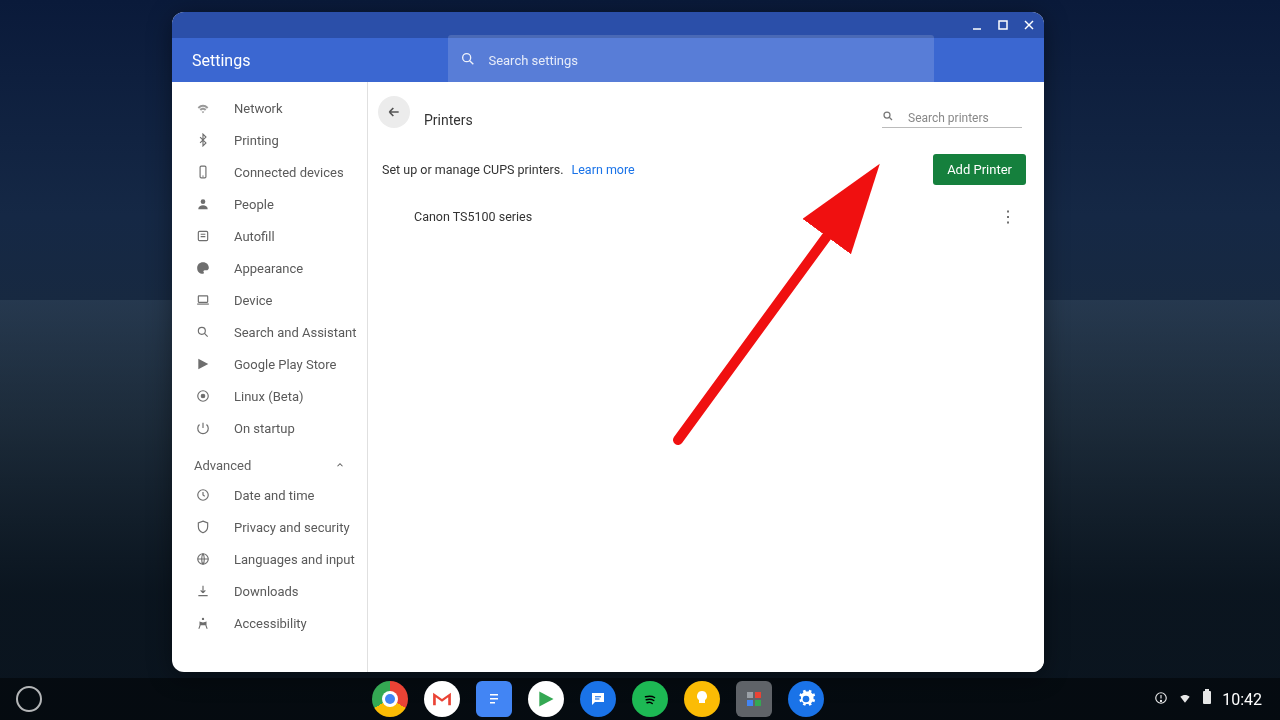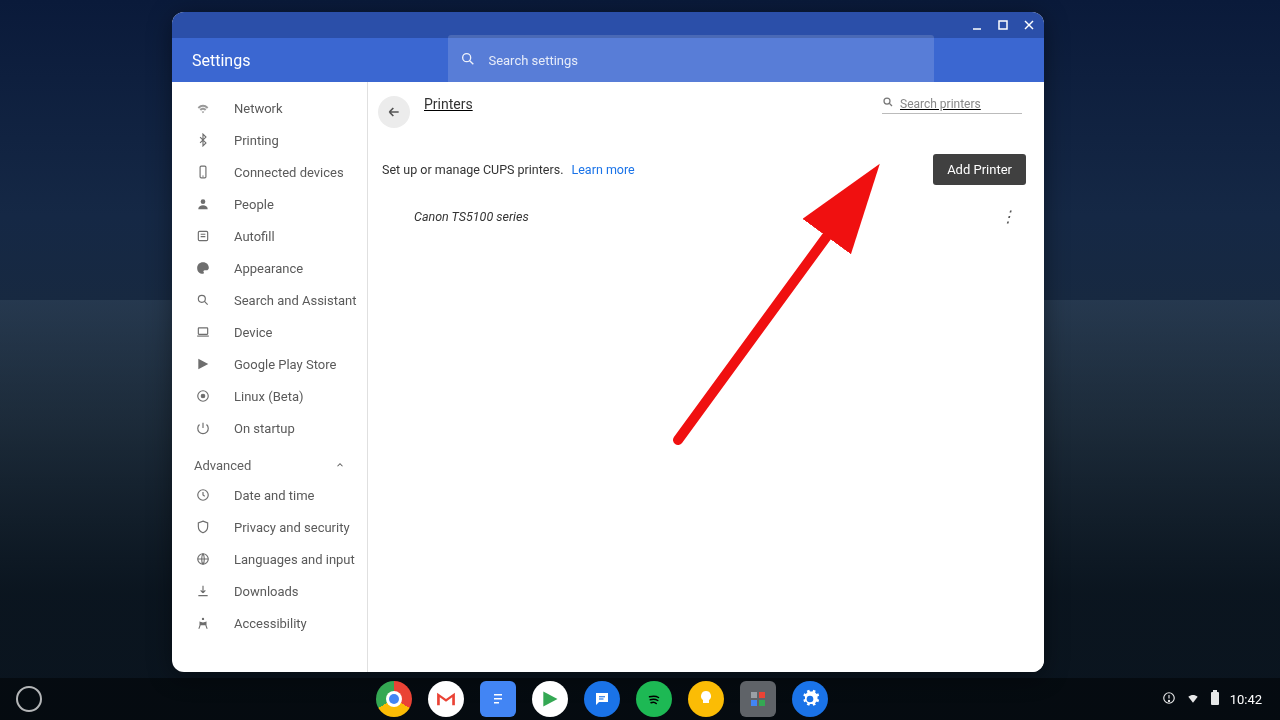--- a/index.html
+++ b/index.html
@@ -111,10 +111,9 @@
     overflow-y: auto;
   }
   .top-row {
-    display: flex; align-items: flex-start;
+    display: flex; align-items: flex-end;
     padding: 14px 10px 8px 10px;
     gap: 14px;
-    text-decoration: underline;
   }
   .back-btn {
     width: 32px; height: 32px; border-radius: 50%;

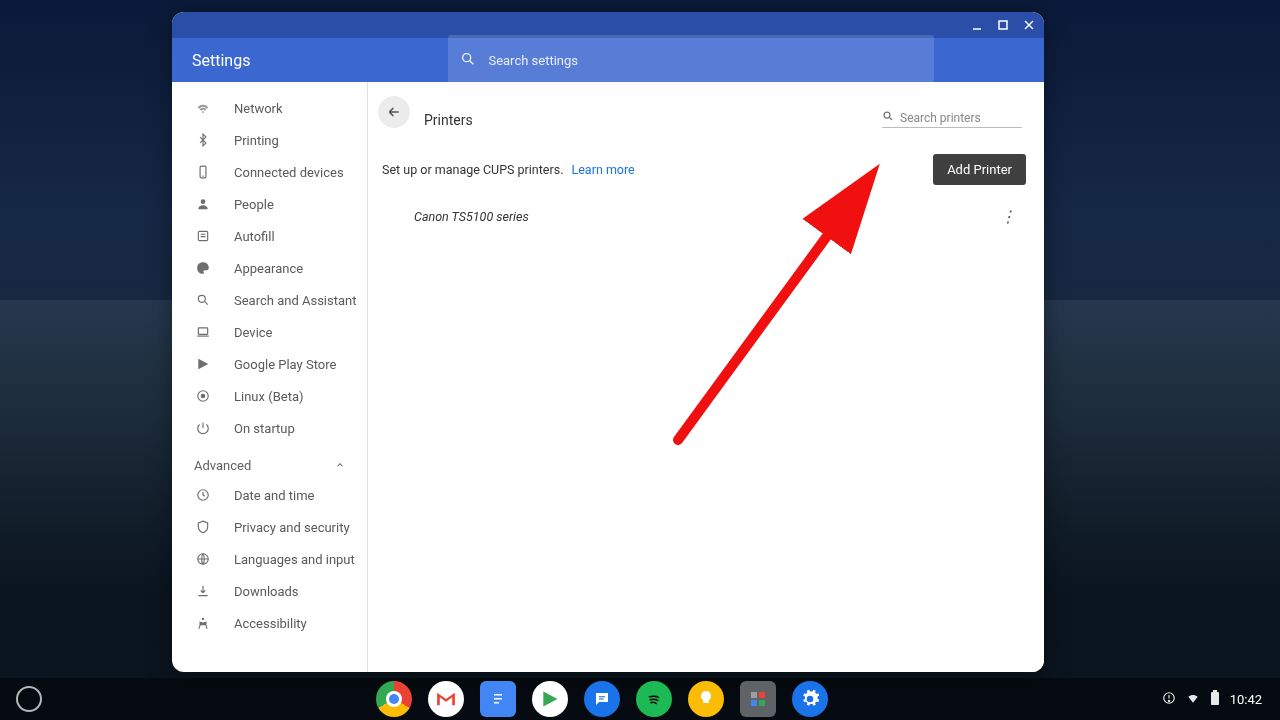--- a/index.html
+++ b/index.html
@@ -132,7 +132,7 @@
   }
   .search-printers input {
     border: none; outline: none; font-size: 12px;
-    width: 100%; color: #333;
+    width: 100%; color: #333; margin-left: 8px;
   }
   .search-printers input::placeholder { color: #888; }
   .sp-icon { color: #777; font-size: 12px; margin-right: 6px; }

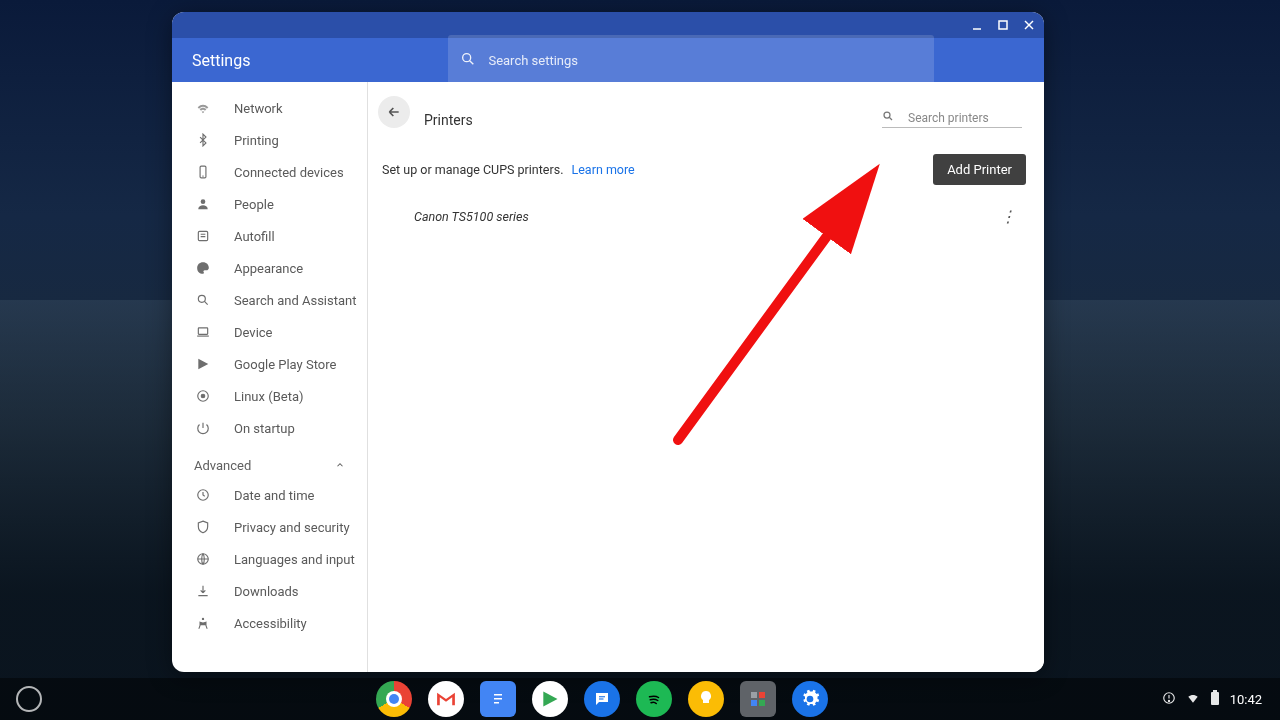--- a/index.html
+++ b/index.html
@@ -145,7 +145,7 @@
   .learn-link { color: #1a73e8; font-size: 12.5px; margin-left: 8px; cursor: pointer; }
   .add-btn {
     margin-left: auto;
-    background: #404040;
+    background: #15803d;
     color: #fff; font-size: 13px;
     border: none; border-radius: 3px;
     padding: 8px 14px;

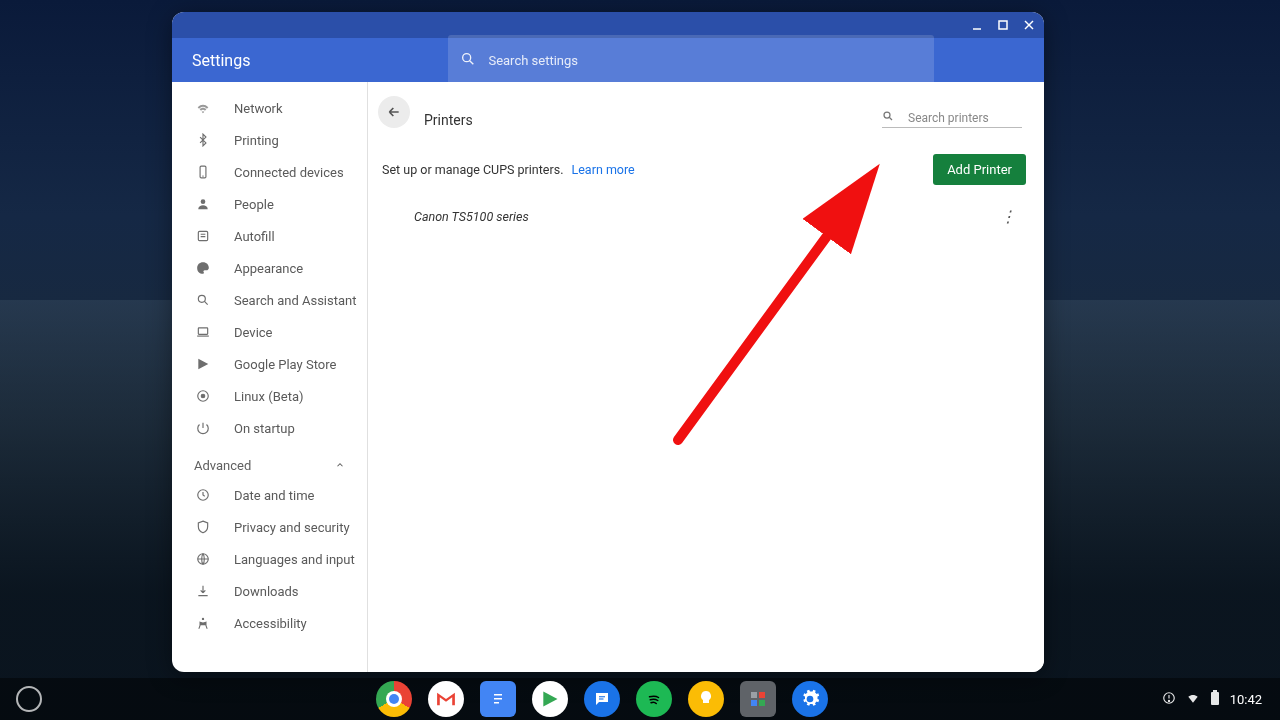--- a/index.html
+++ b/index.html
@@ -155,7 +155,7 @@
   .printer-row {
     display: flex; align-items: center;
     padding: 14px 14px 14px 46px;
-    font-size: 12.5px; color: #333; font-style: italic;
+    font-size: 12.5px; color: #333;
   }
   .more-icon {
     margin-left: auto; margin-right: 12px;

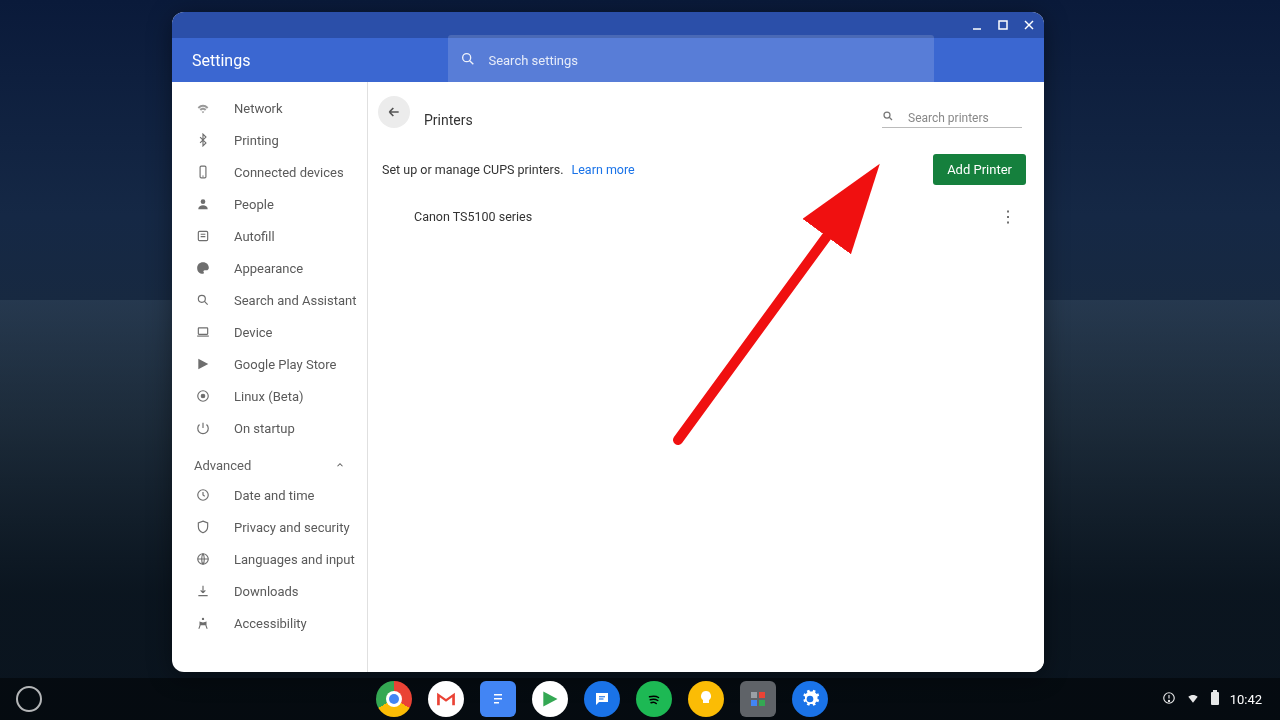--- a/index.html
+++ b/index.html
@@ -301,20 +301,20 @@
       <div class="side-item">
         <span class="side-icon">
             <svg width="14" height="14" viewBox="0 0 24 24" fill="none" stroke="currentColor" stroke-width="2">
+              <rect x="4" y="5" width="16" height="11" rx="1"></rect>
+              <line x1="2" y1="19" x2="22" y2="19"></line>
+            </svg>
+          </span>
+        <span>Device</span>
+      </div>
+      <div class="side-item">
+        <span class="side-icon">
+            <svg width="14" height="14" viewBox="0 0 24 24" fill="none" stroke="currentColor" stroke-width="2">
               <circle cx="10" cy="10" r="6"></circle>
               <line x1="20" y1="20" x2="14.5" y2="14.5"></line>
             </svg>
           </span>
         <span>Search and Assistant</span>
-      </div>
-      <div class="side-item">
-        <span class="side-icon">
-            <svg width="14" height="14" viewBox="0 0 24 24" fill="none" stroke="currentColor" stroke-width="2">
-              <rect x="4" y="5" width="16" height="11" rx="1"></rect>
-              <line x1="2" y1="19" x2="22" y2="19"></line>
-            </svg>
-          </span>
-        <span>Device</span>
       </div>
       <div class="side-item">
         <span class="side-icon">

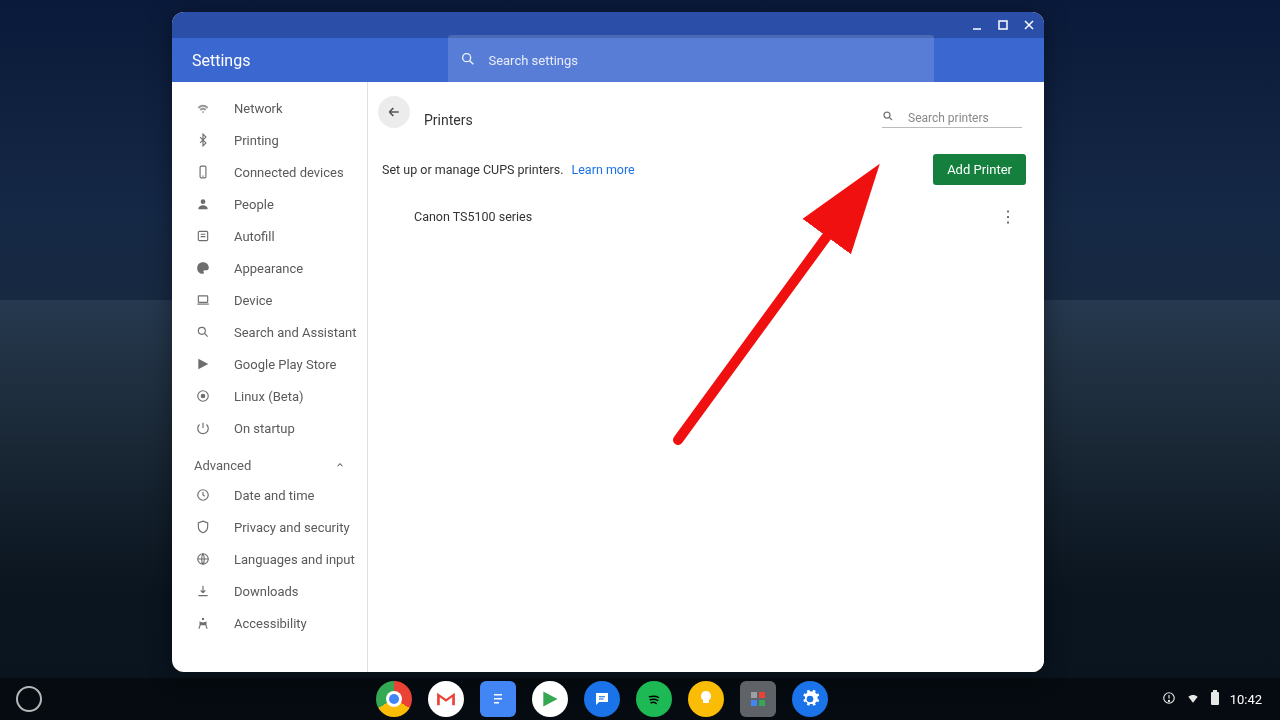--- a/index.html
+++ b/index.html
@@ -201,7 +201,7 @@
   .status {
     display: flex; align-items: center;
     gap: 10px; color: #fff;
-    font-size: 13px;
+    font-size: 16px;
     padding-right: 18px;
   }
   .status .s-icon { opacity: 0.9; }

